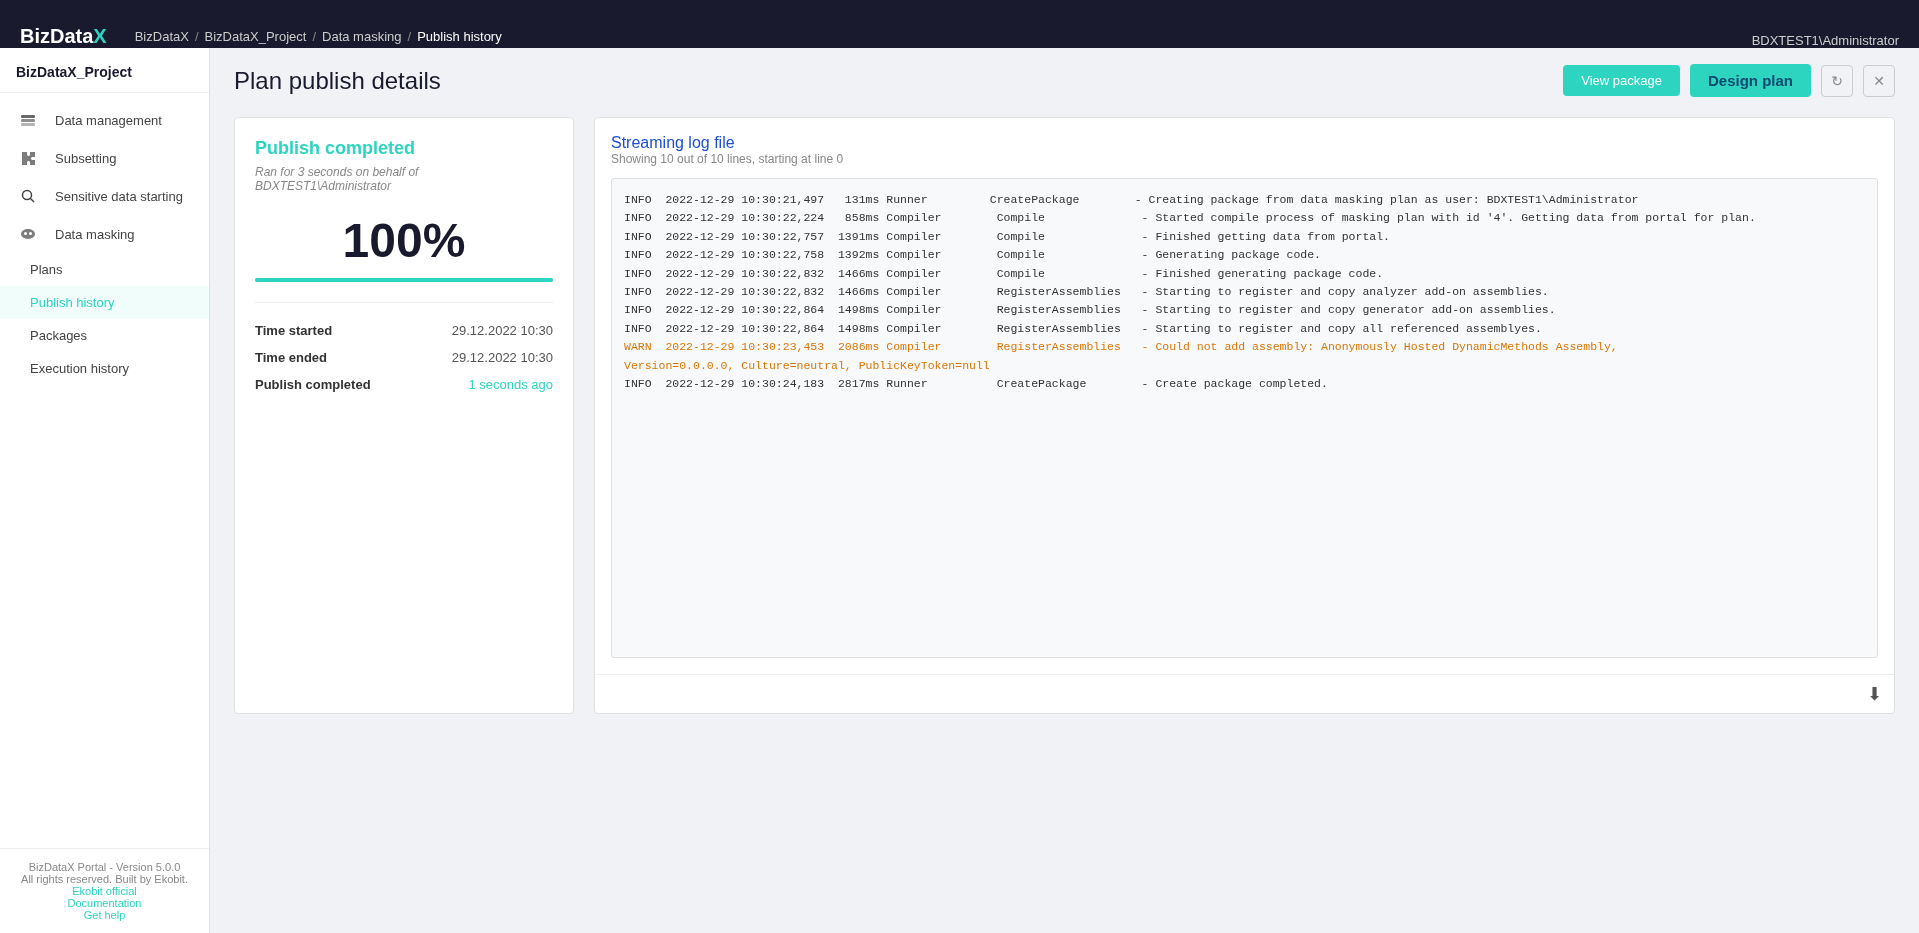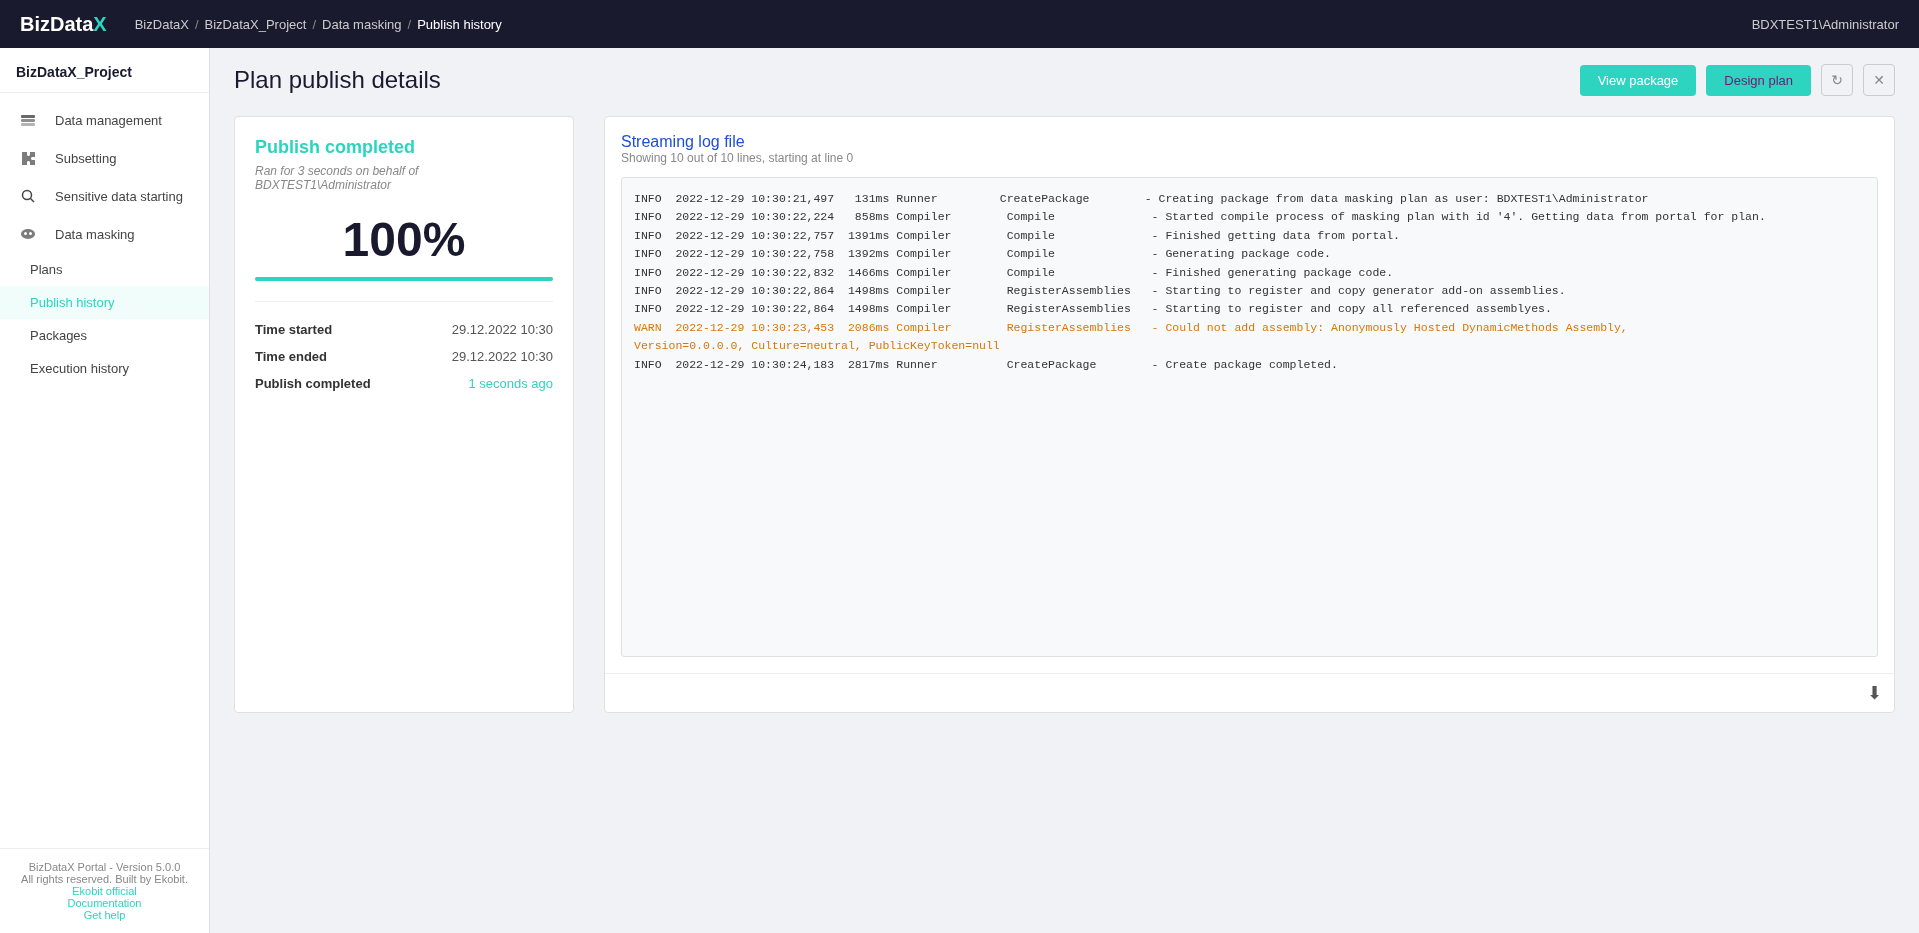--- a/index.html
+++ b/index.html
@@ -11,7 +11,7 @@
       color: #fff;
       height: 48px;
       display: flex;
-      align-items: center;
+      align-items: flex-end;
       padding: 0 20px;
       justify-content: space-between;
       flex-shrink: 0;

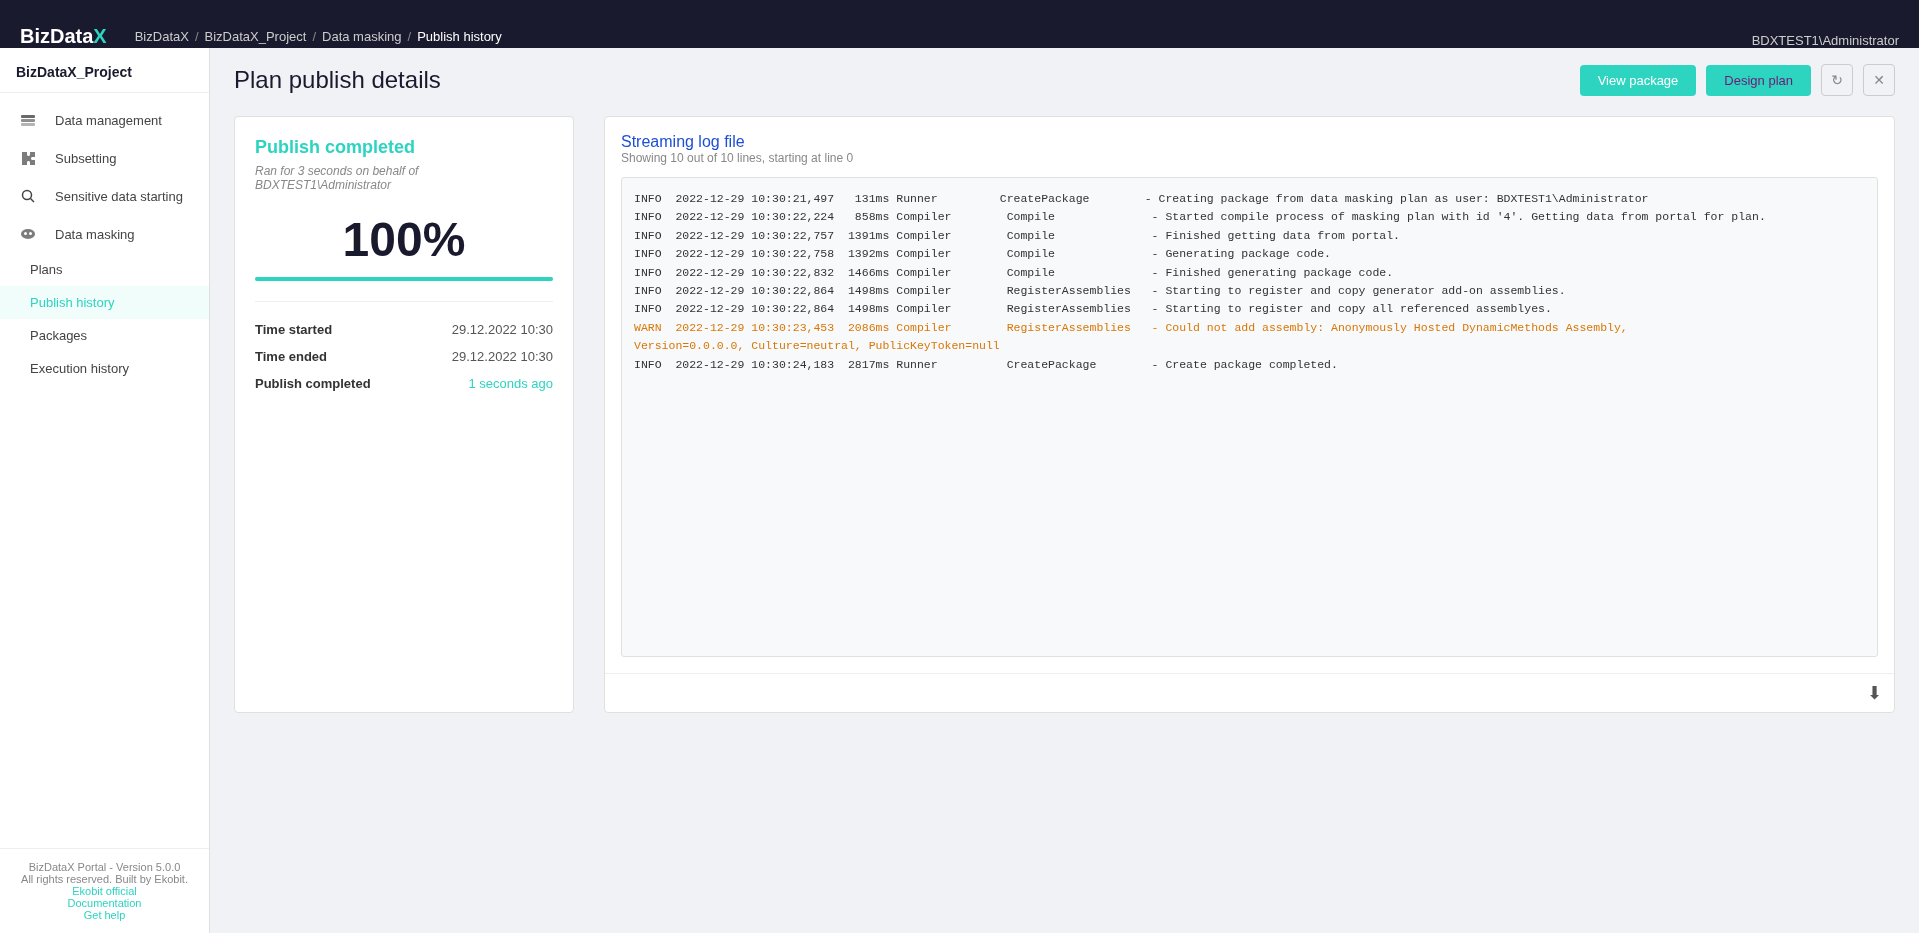--- a/index.html
+++ b/index.html
@@ -96,13 +96,13 @@
     }
     .btn-design-plan {
       background: #2dd4bf;
-      color: #701a75;
+      color: #0c4a6e;
       border: none;
       padding: 8px 18px;
       border-radius: 4px;
       cursor: pointer;
-      font-size: 13px;
-      font-weight: 400;
+      font-size: 15px;
+      font-weight: 700;
     }
     .btn-icon {
       background: none;

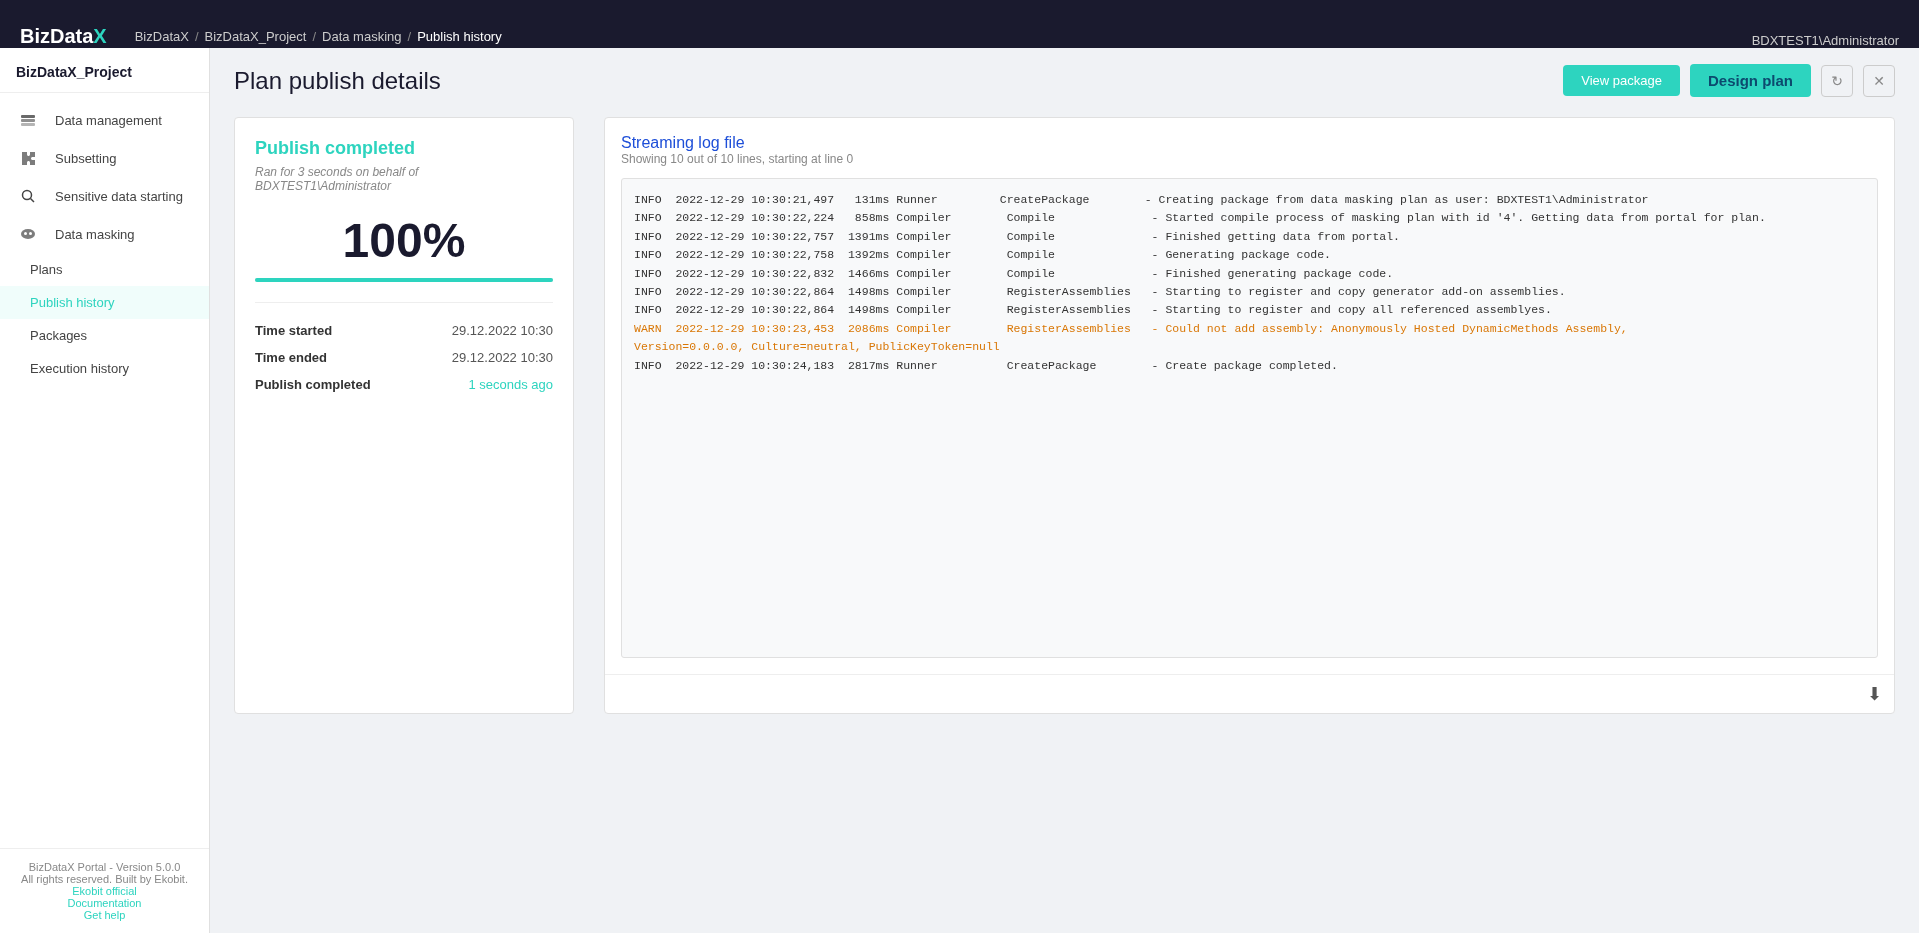--- a/index.html
+++ b/index.html
@@ -119,7 +119,7 @@
     }
 
     
-    .panels { display: flex; gap: 30px; }
+    .panels { display: flex; gap: 20px; }
 
     
     .publish-panel {

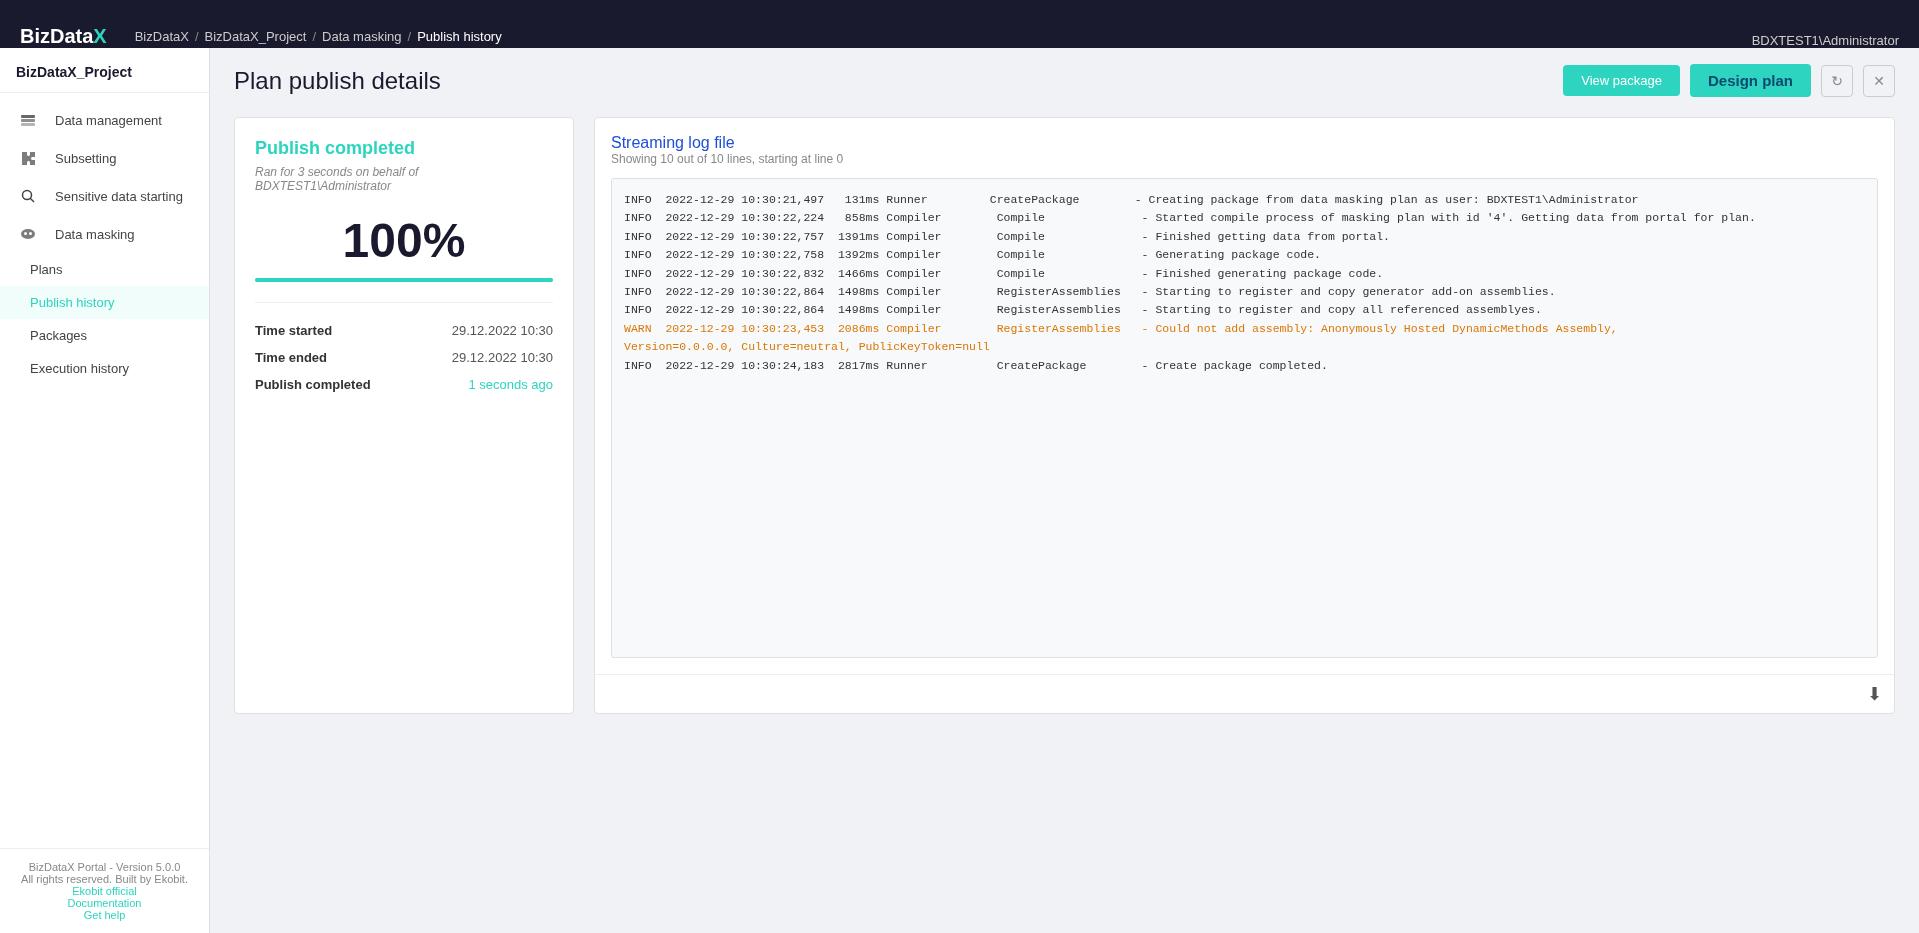--- a/index.html
+++ b/index.html
@@ -339,6 +339,7 @@
               <span class="log-line log-info">INFO  2022-12-29 10:30:22,757  1391ms Compiler        Compile              - Finished getting data from portal.</span>
               <span class="log-line log-info">INFO  2022-12-29 10:30:22,758  1392ms Compiler        Compile              - Generating package code.</span>
               <span class="log-line log-info">INFO  2022-12-29 10:30:22,832  1466ms Compiler        Compile              - Finished generating package code.</span>
+              <span class="log-line log-info">INFO  2022-12-29 10:30:22,832  1466ms Compiler        RegisterAssemblies   - Starting to register and copy analyzer add-on assemblies.</span>
               <span class="log-line log-info">INFO  2022-12-29 10:30:22,864  1498ms Compiler        RegisterAssemblies   - Starting to register and copy generator add-on assemblies.</span>
               <span class="log-line log-info">INFO  2022-12-29 10:30:22,864  1498ms Compiler        RegisterAssemblies   - Starting to register and copy all referenced assemblyes.</span>
               <span class="log-line log-warn">WARN  2022-12-29 10:30:23,453  2086ms Compiler        RegisterAssemblies   - Could not add assembly: Anonymously Hosted DynamicMethods Assembly,

